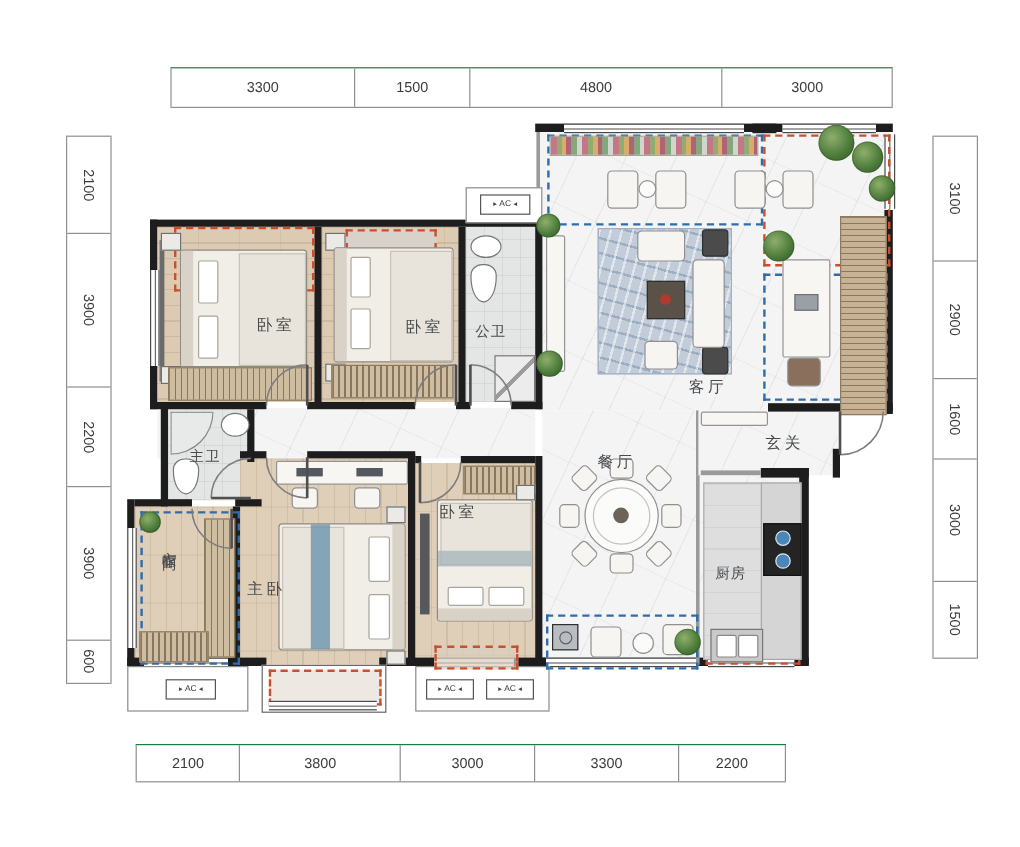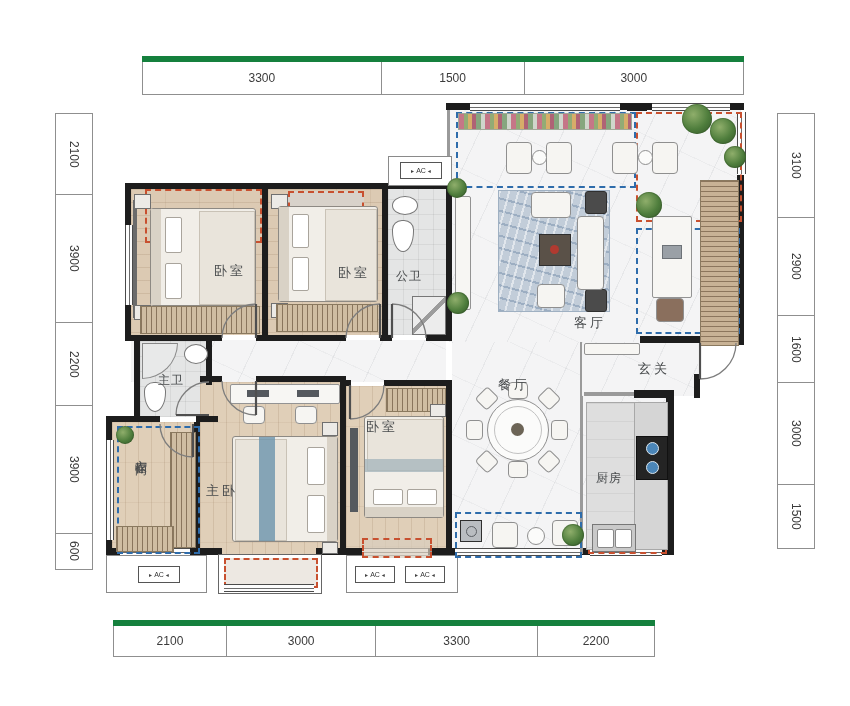--- a/index.html
+++ b/index.html
@@ -75,7 +75,7 @@
   .lbl-v{writing-mode:vertical-rl;letter-spacing:2px}
   
   .dim{position:absolute;display:flex;font-size:12px;color:#3b3b3b}
-  .dim-h{flex-direction:row;border-top:6px solid #15803d;border-bottom:1px solid #8f8f8f}
+  .dim-h{flex-direction:row;border-top:1px solid #15803d;border-bottom:1px solid #8f8f8f}
   .dim-v{flex-direction:column;border-left:1px solid #8f8f8f;border-right:1px solid #8f8f8f}
   .dim-h .dc{border-left:1px solid #8f8f8f;display:flex;align-items:center;justify-content:center;min-width:0}
   .dim-h .dc:last-child{border-right:1px solid #8f8f8f}

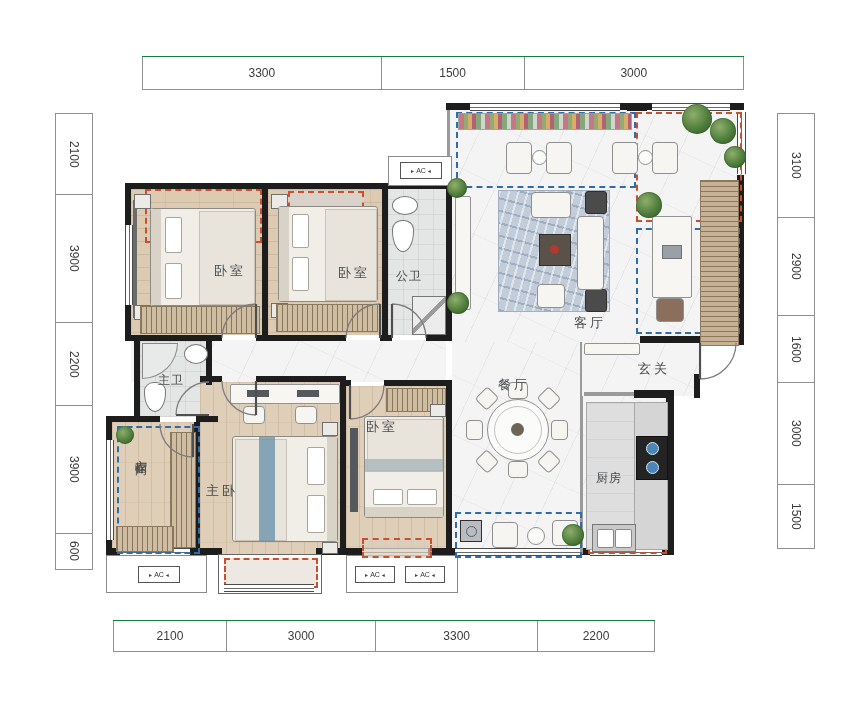--- a/index.html
+++ b/index.html
@@ -95,6 +95,9 @@
       </div>
     <div class="dc" style="flex-grow:18">
         <span>1500</span>
+      </div>
+    <div class="dc" style="flex-grow:48">
+        <span>4800</span>
       </div>
     <div class="dc" style="flex-grow:30">
         <span>3000</span>

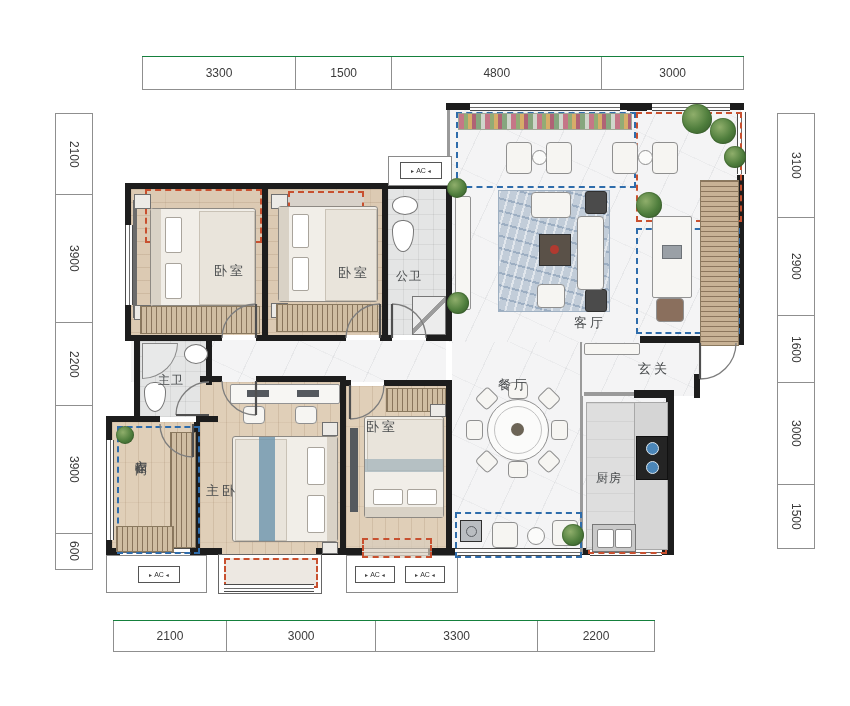--- a/index.html
+++ b/index.html
@@ -107,6 +107,9 @@
   <div class="dim dim-h" style="left:113px;top:620px;width:542px;height:30px">
     <div class="dc" style="flex-grow:21">
         <span>2100</span>
+      </div>
+    <div class="dc" style="flex-grow:38">
+        <span>3800</span>
       </div>
     <div class="dc" style="flex-grow:30">
         <span>3000</span>

